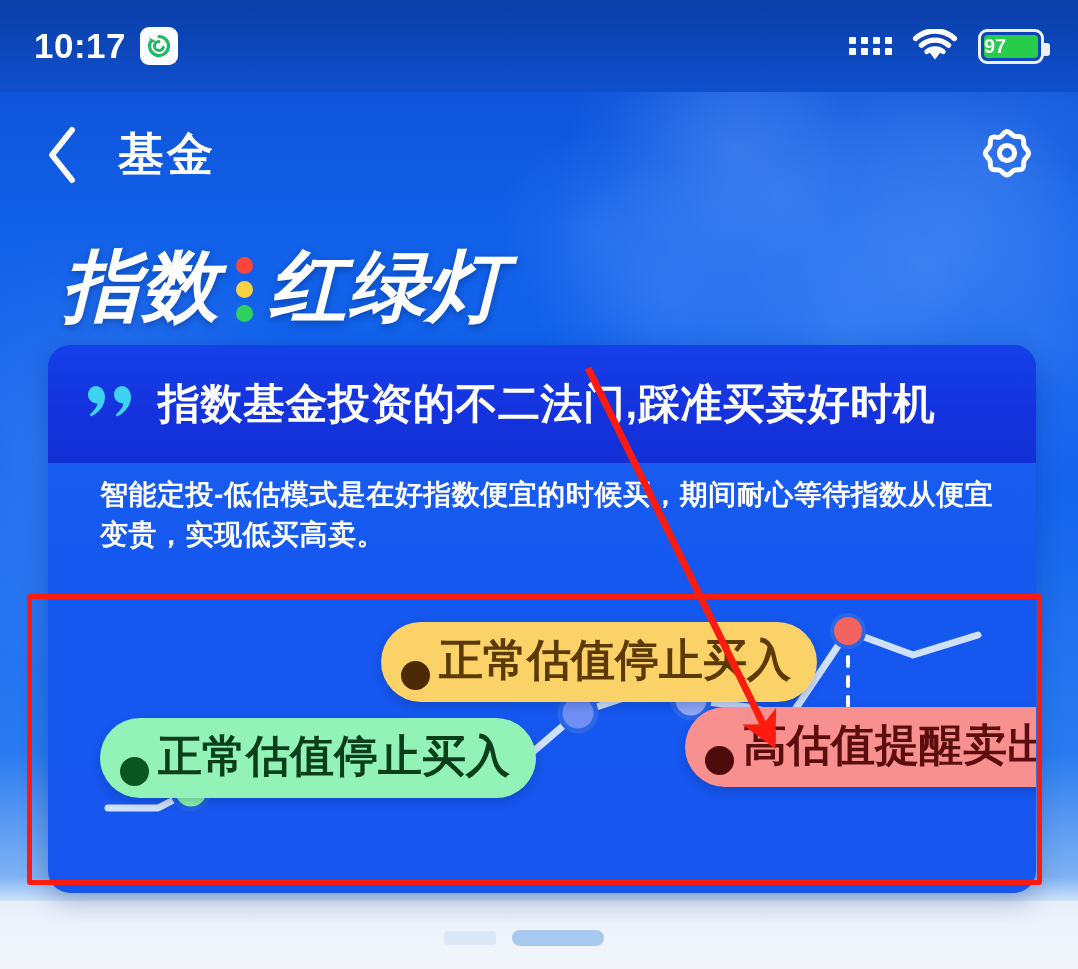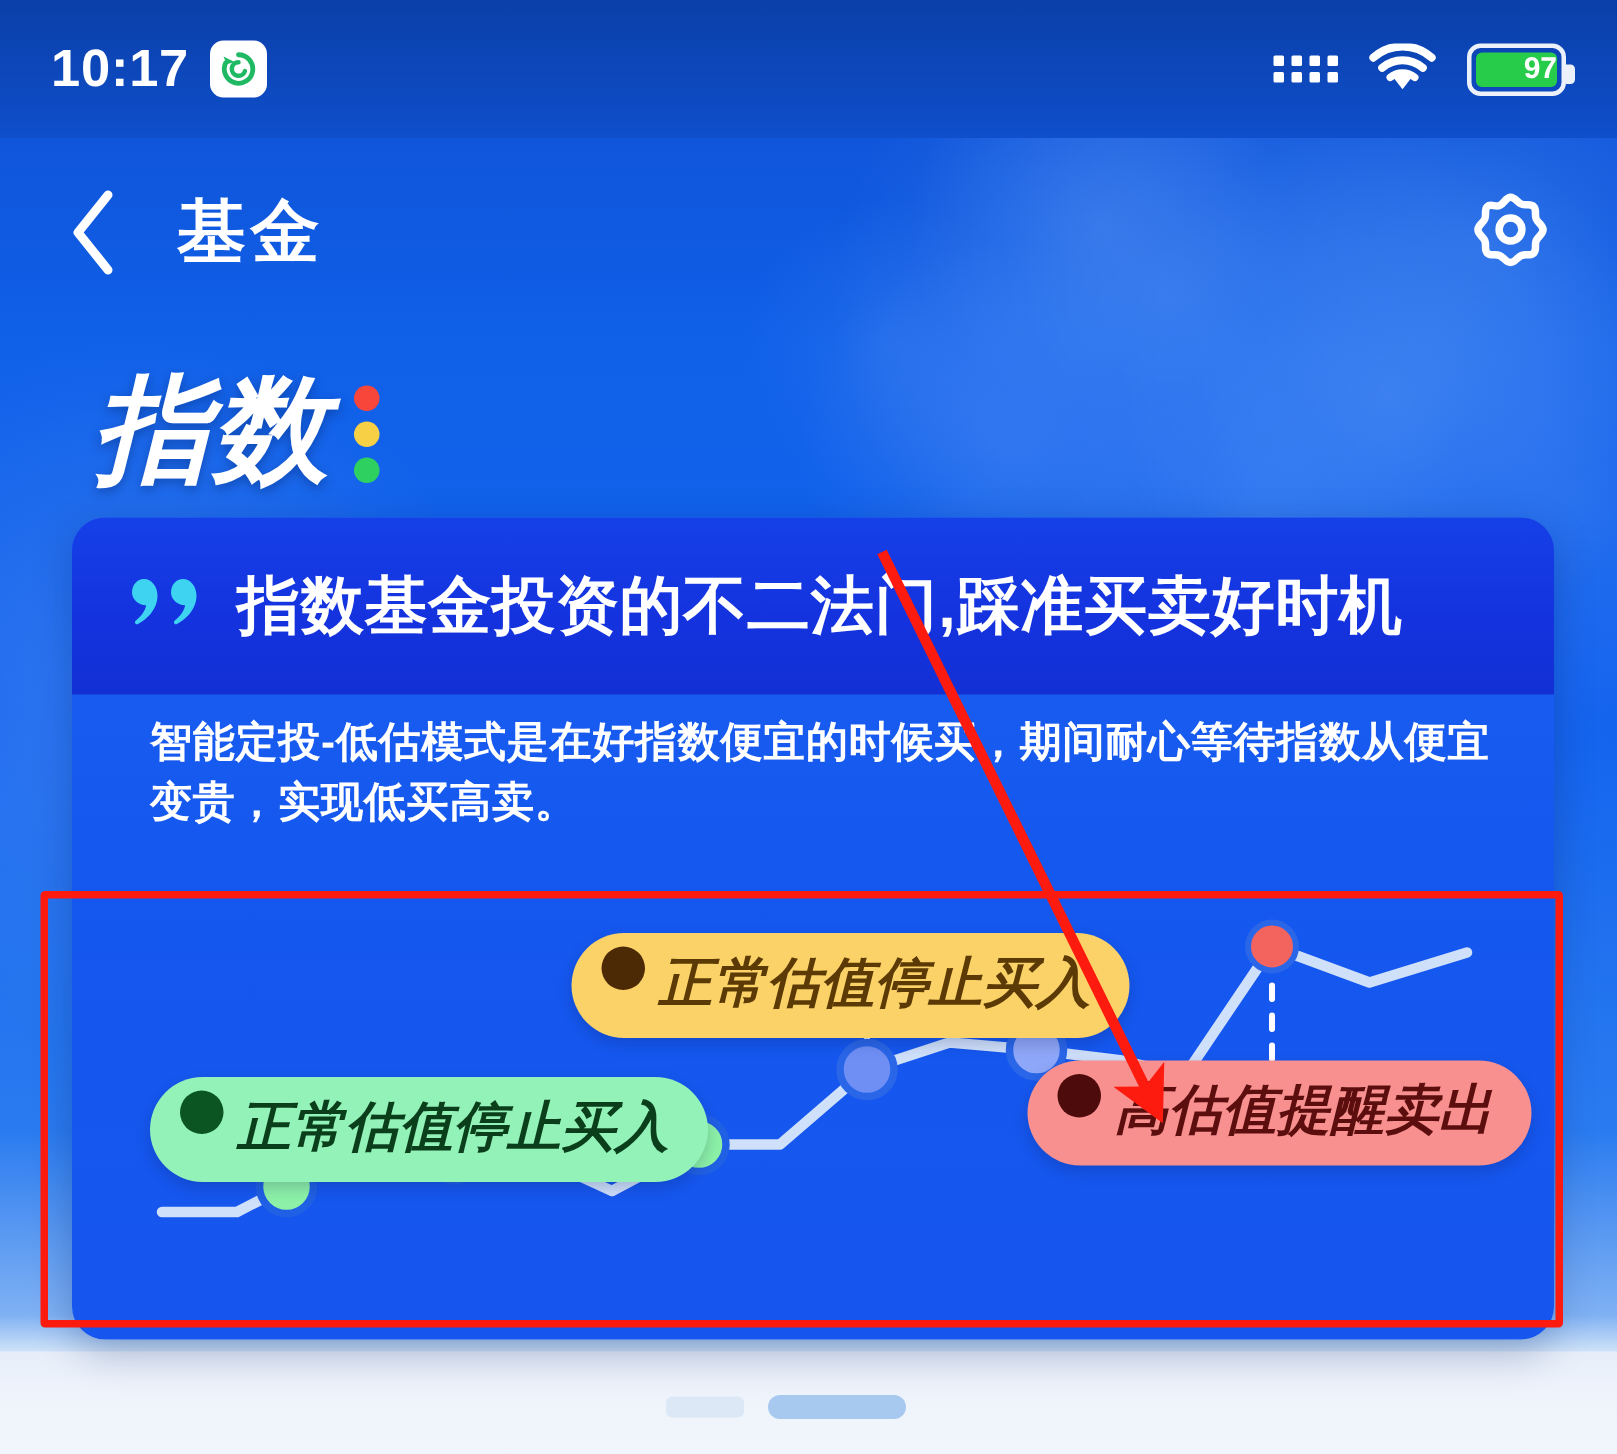--- a/index.html
+++ b/index.html
@@ -46,7 +46,7 @@
   }
   #battery-fill {
     width:100%; height:100%; background:#27cc4a; border-radius:4px;
-    display:flex; align-items:center; justify-content:flex-end;
+    display:flex; align-items:center; justify-content:flex-start;
   }
   #battery-level { color:#ffffff; font-size:20px; font-weight:700; line-height:1; }
 

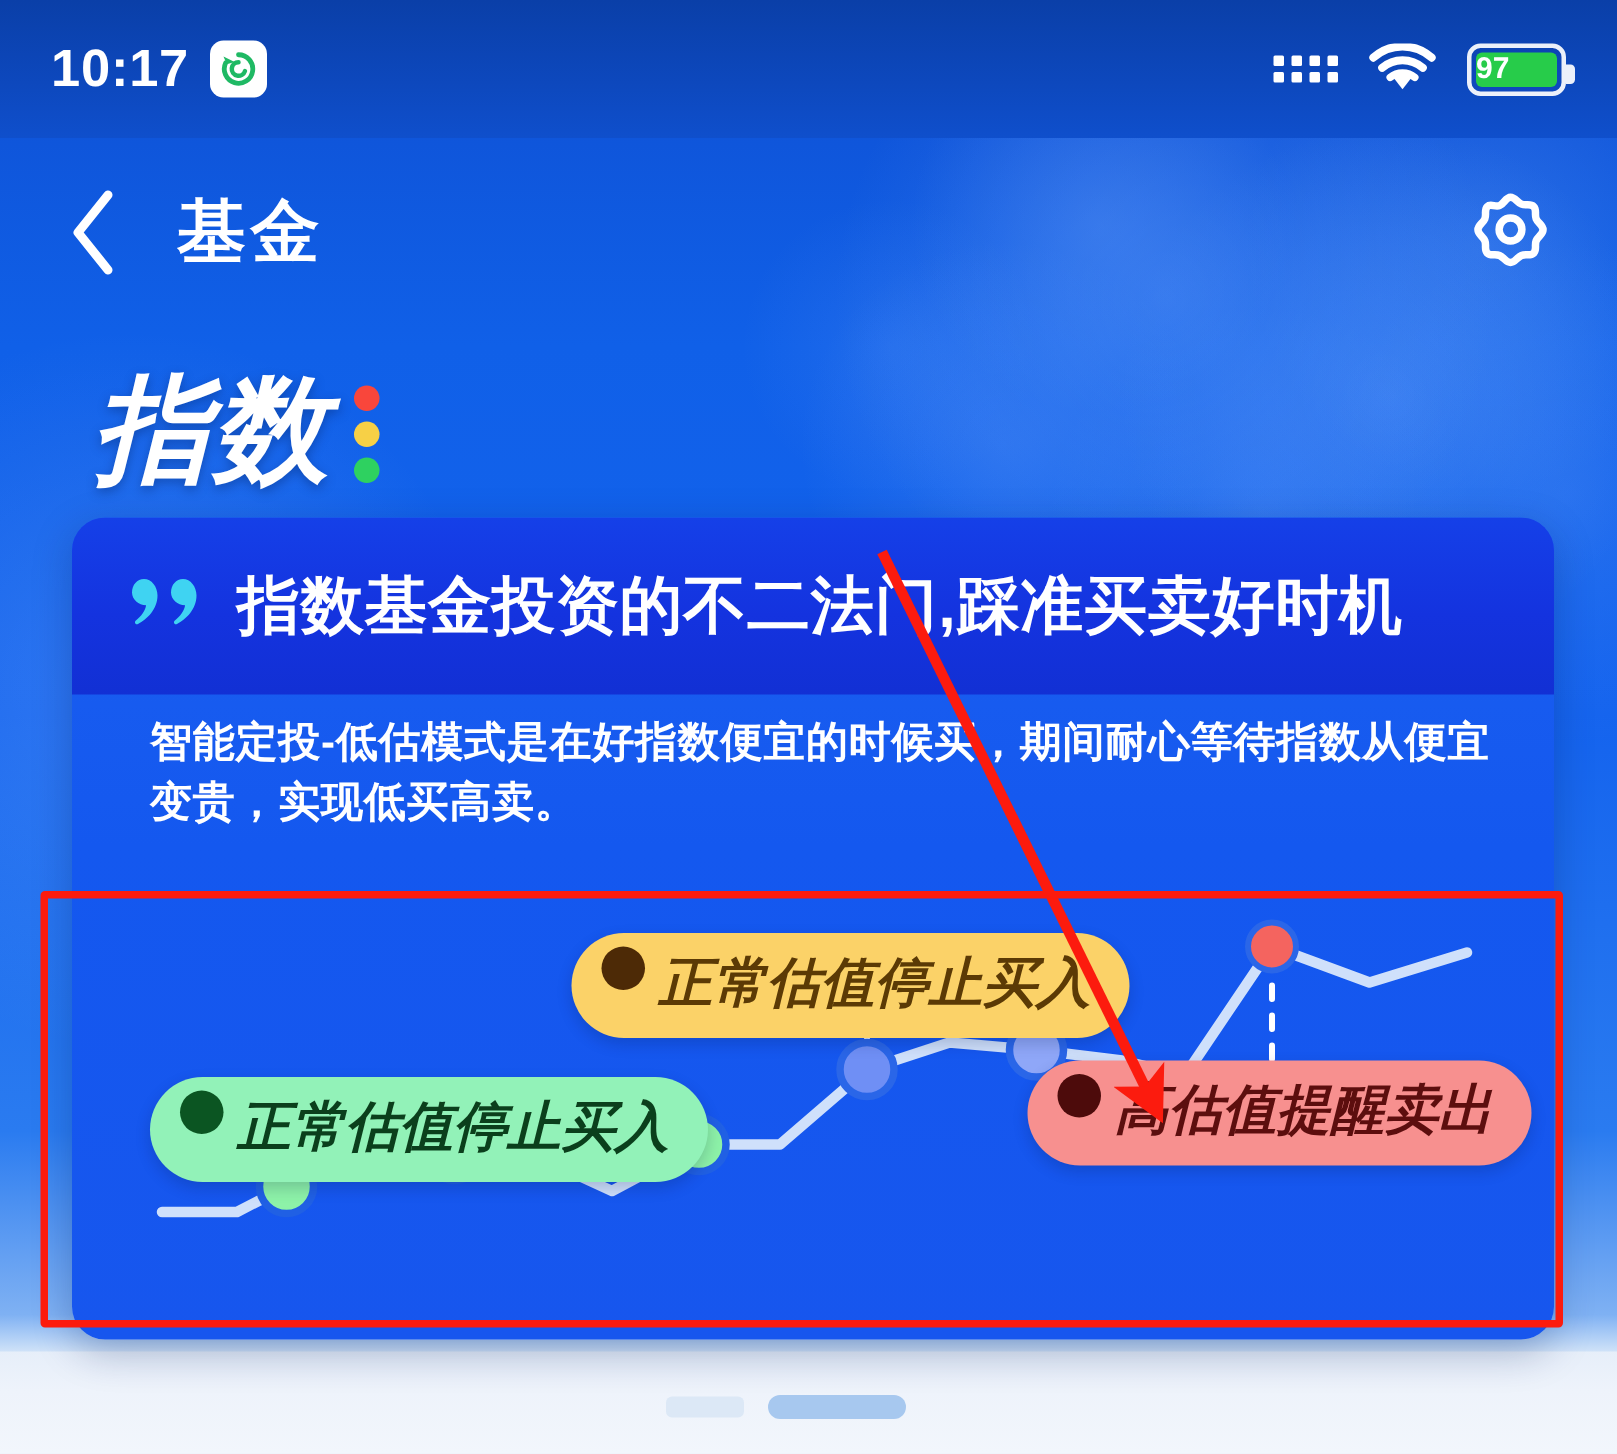--- a/index.html
+++ b/index.html
@@ -244,6 +244,7 @@
       <i id="dot-yellow"></i>
       <i id="dot-green"></i>
     </div>
+    <span class="hero-word">红绿灯</span>
   </div>
 
   <div id="content-card">

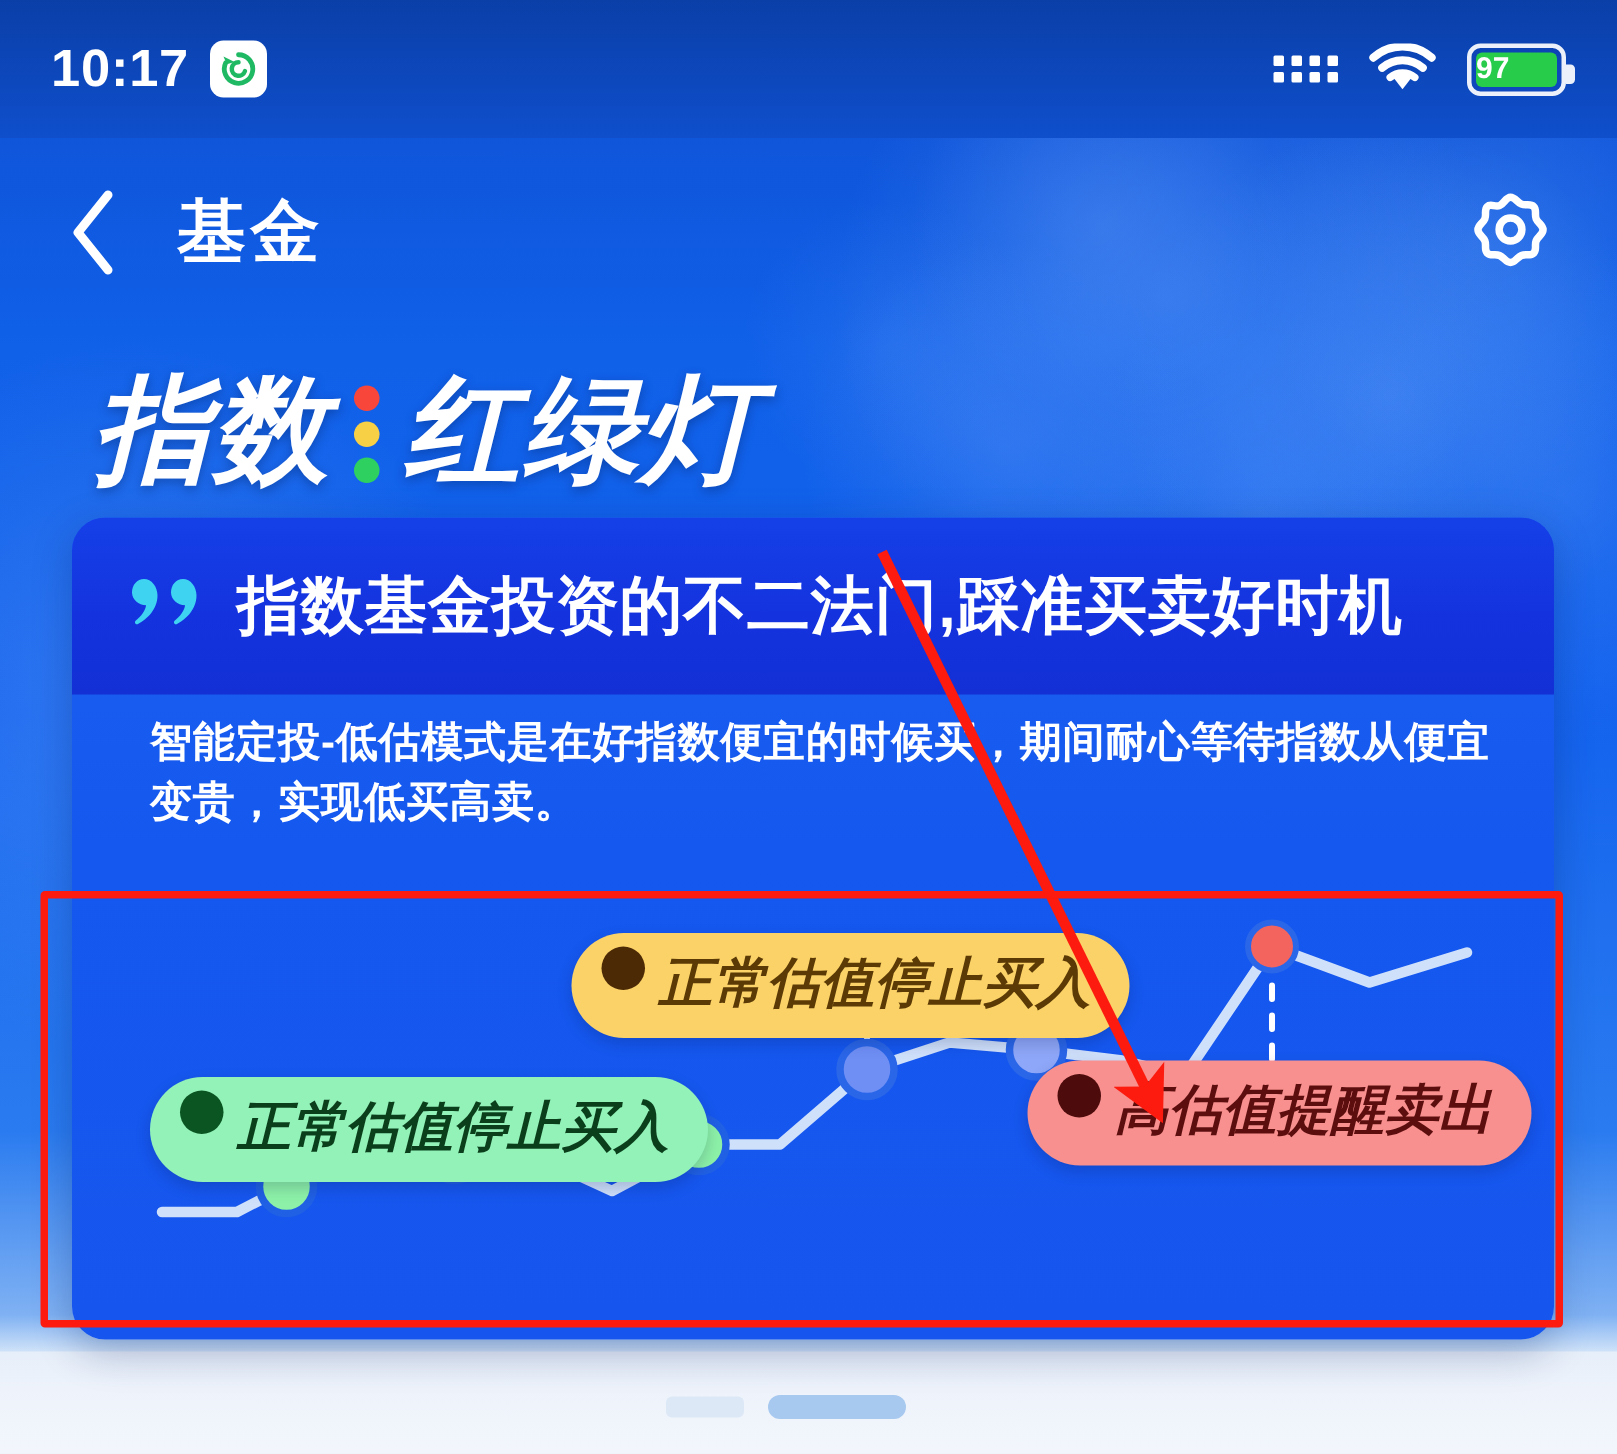--- a/index.html
+++ b/index.html
@@ -143,11 +143,10 @@
   #chart-svg { position:absolute; left:0; top:0; }
 
   .badge {
-    position:absolute; display:flex; align-items:flex-start;
+    position:absolute; display:flex; align-items:flex-end;
     border-radius:40px; padding:9px 26px 12px 20px;
-    font-size:36px; font-weight:700; white-space:nowrap;
+    font-size:44px; font-weight:700; white-space:nowrap;
     box-shadow:0 4px 10px rgba(0,20,70,.20);
-    font-style:italic;
   }
   .badge .bullet {
     display:inline-block; width:29px; height:29px; border-radius:50%;

